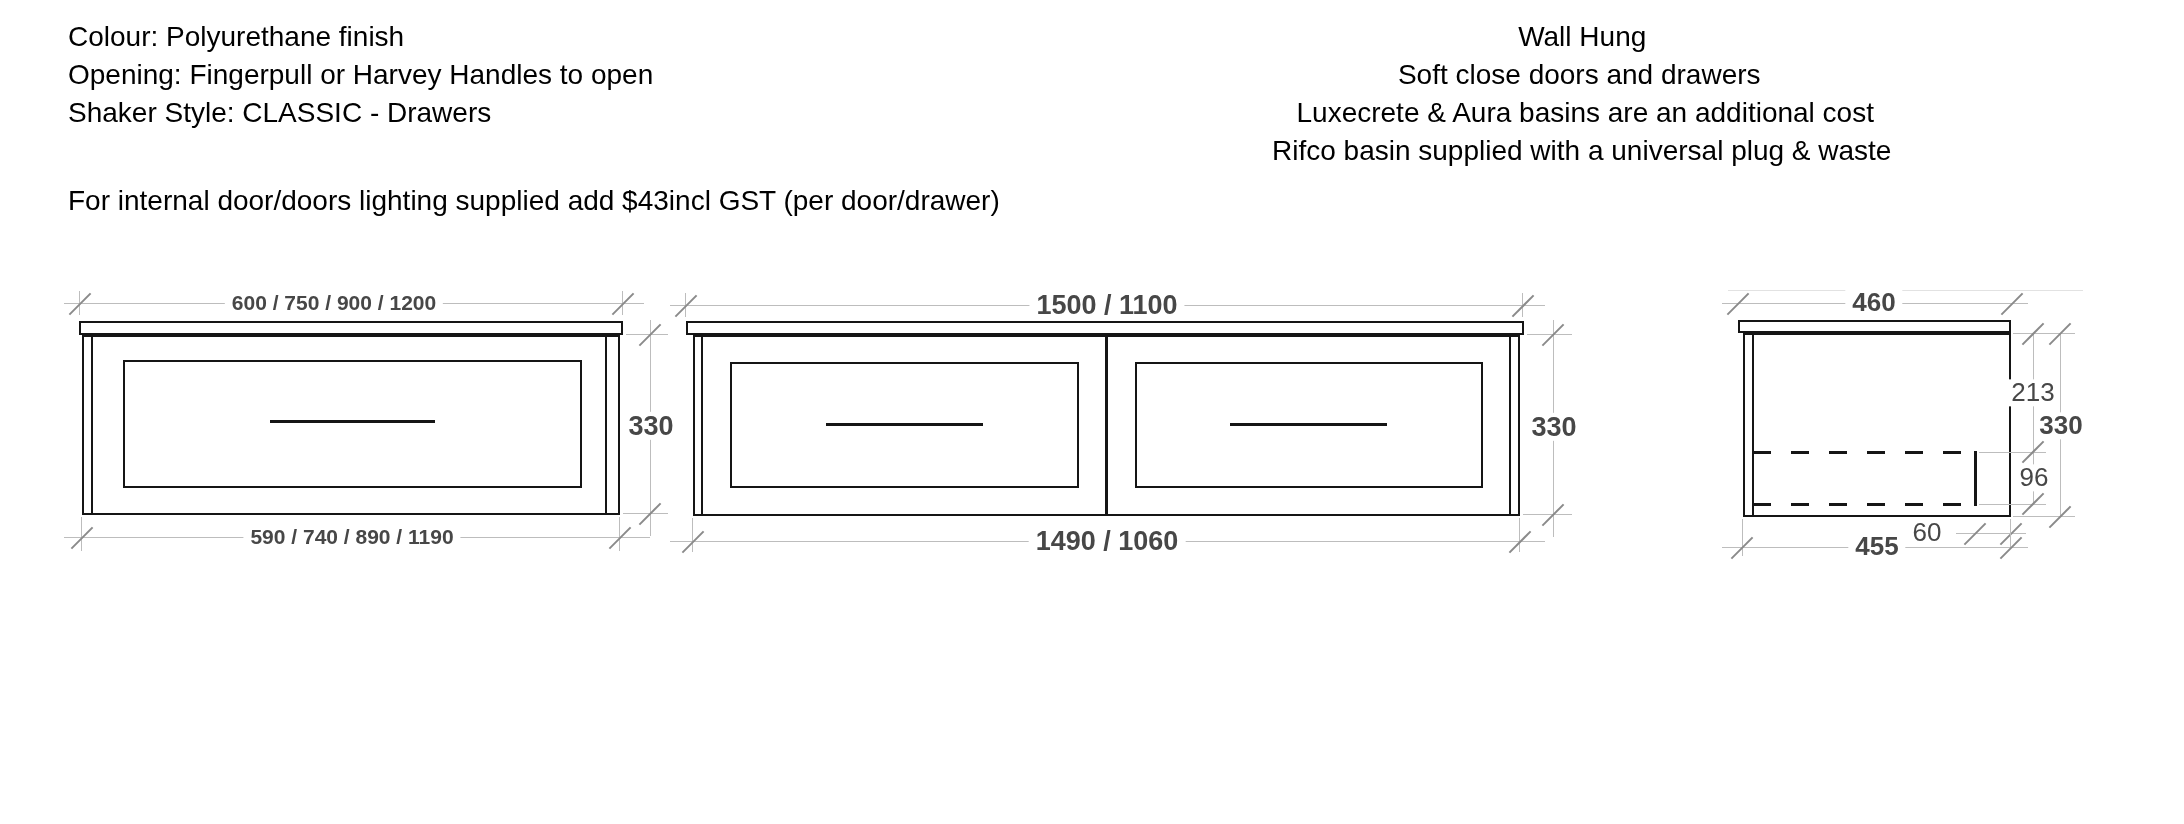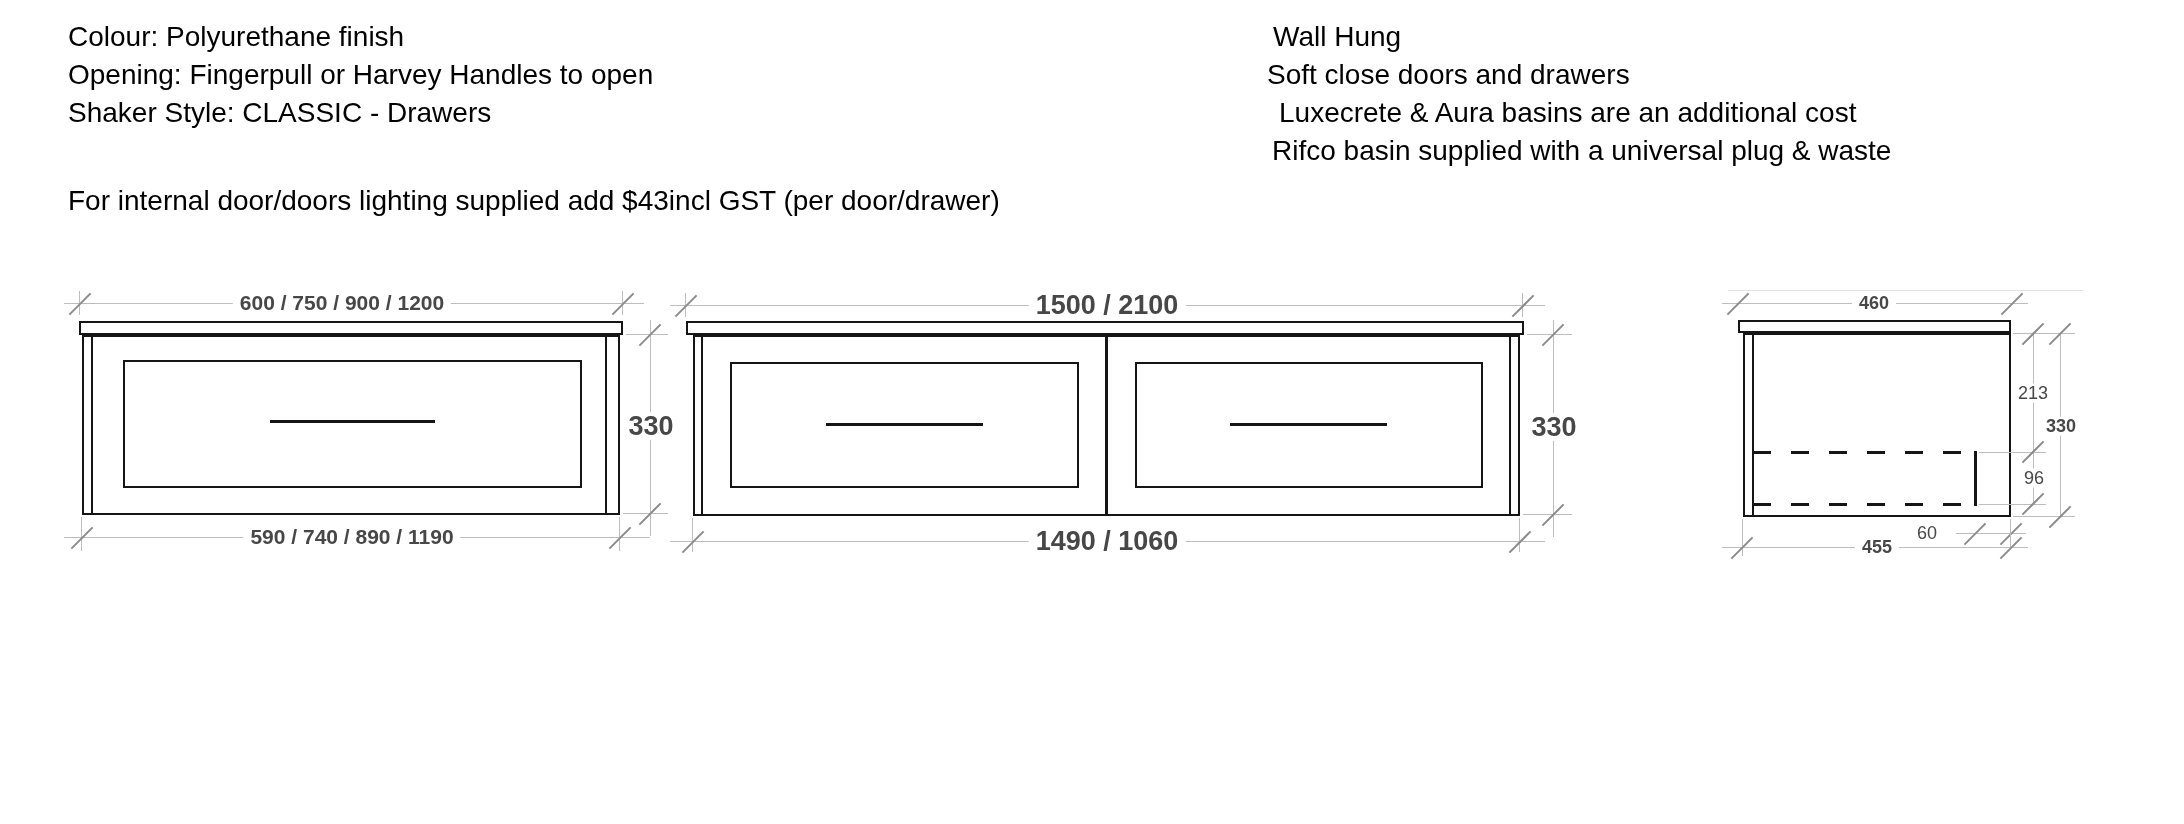--- a/index.html
+++ b/index.html
@@ -35,7 +35,7 @@
     <div>Shaker Style: CLASSIC - Drawers</div>
   </div>
 
-  <div class="spec" style="left:1267px;top:18px;">
+  <div class="spec" style="left:1267px;top:18px;text-align:center;">
     <div style="padding-left:6px;">Wall Hung</div>
     <div>Soft close doors and drawers</div>
     <div style="padding-left:12px;">Luxecrete &amp; Aura basins are an additional cost</div>

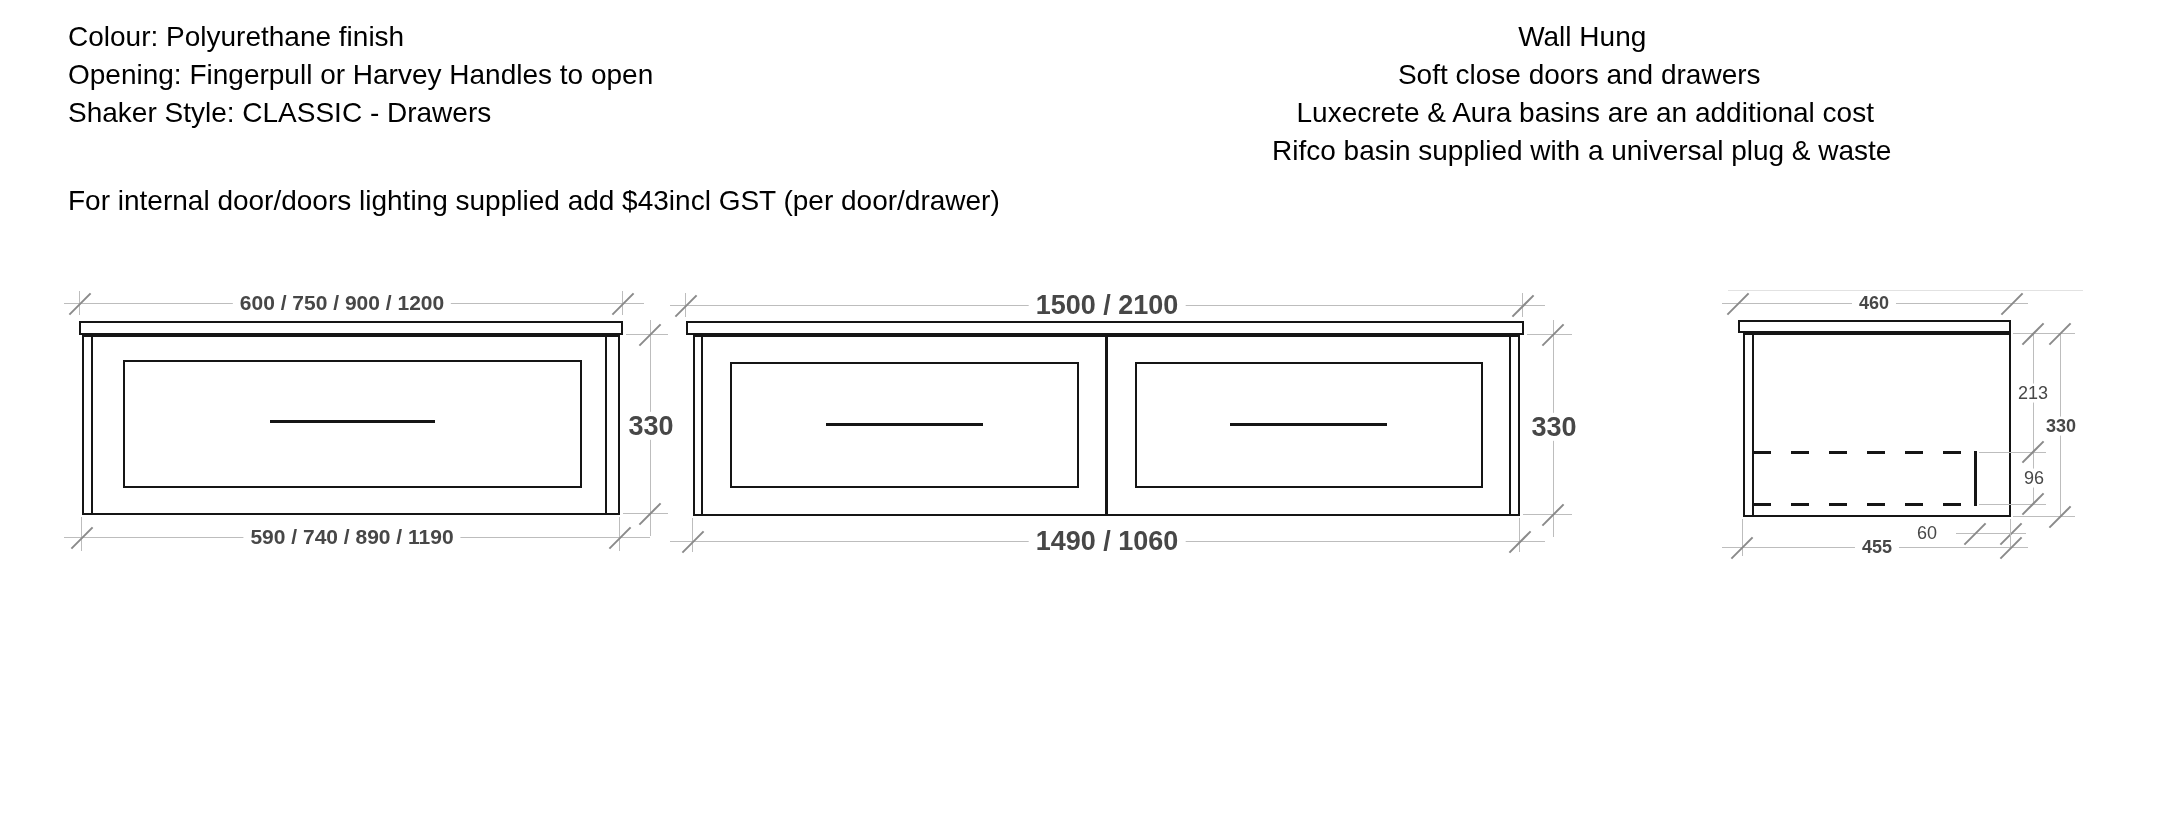--- a/index.html
+++ b/index.html
@@ -53,7 +53,7 @@
     <div class="hl" style="left:64px;top:303px;width:580px;"></div>
     <div class="tick" style="left:80px;top:304px;"></div>
     <div class="tick" style="left:623px;top:304px;"></div>
-    <div class="dim sm" style="left:342px;top:303px;">600 / 750 / 900 / 1200</div>
+    <div class="dim sm" style="left:334px;top:303px;">600 / 750 / 900 / 1200</div>
 
     <div class="box" style="left:79px;top:321px;width:544px;height:14px;"></div>
 

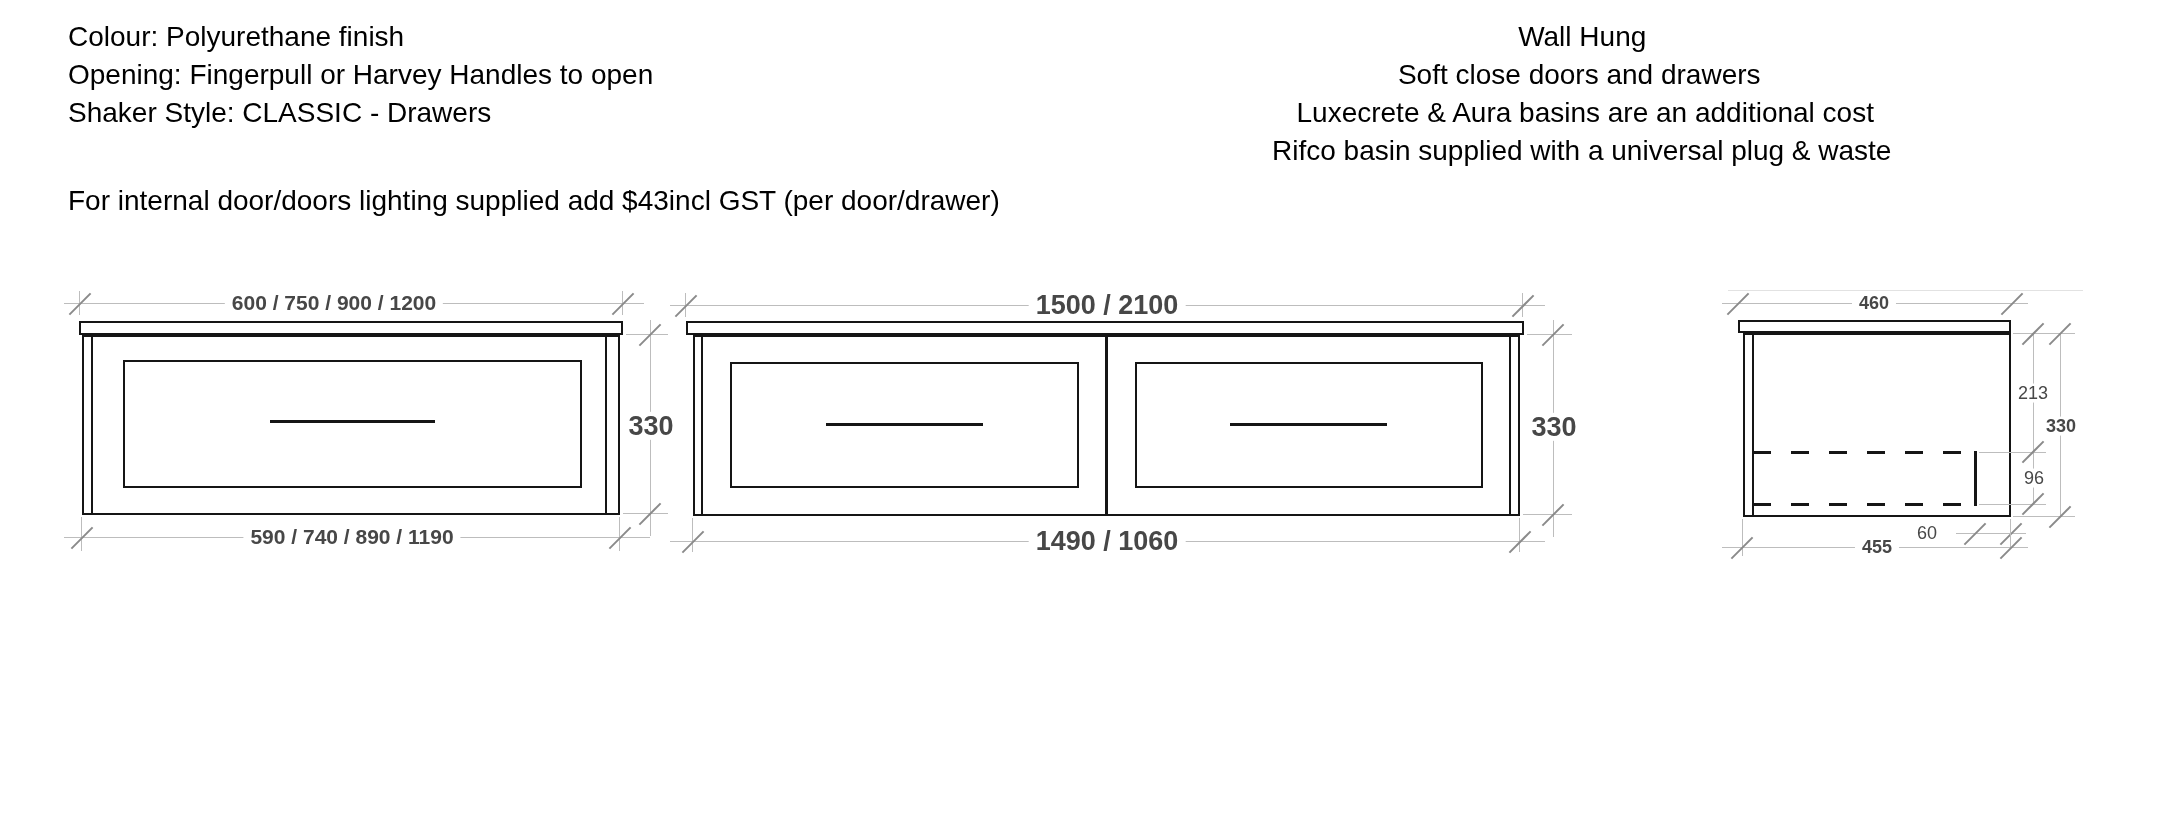--- a/index.html
+++ b/index.html
@@ -88,7 +88,7 @@
     <div class="hl" style="left:670px;top:305px;width:875px;"></div>
     <div class="tick" style="left:686px;top:306px;"></div>
     <div class="tick" style="left:1523px;top:306px;"></div>
-    <div class="dim lg" style="left:1107px;top:305px;">1500 / 2100</div>
+    <div class="dim lg" style="left:1107px;top:305px;">1500 / 1100</div>
 
     <div class="box" style="left:686px;top:321px;width:838px;height:14px;"></div>
 

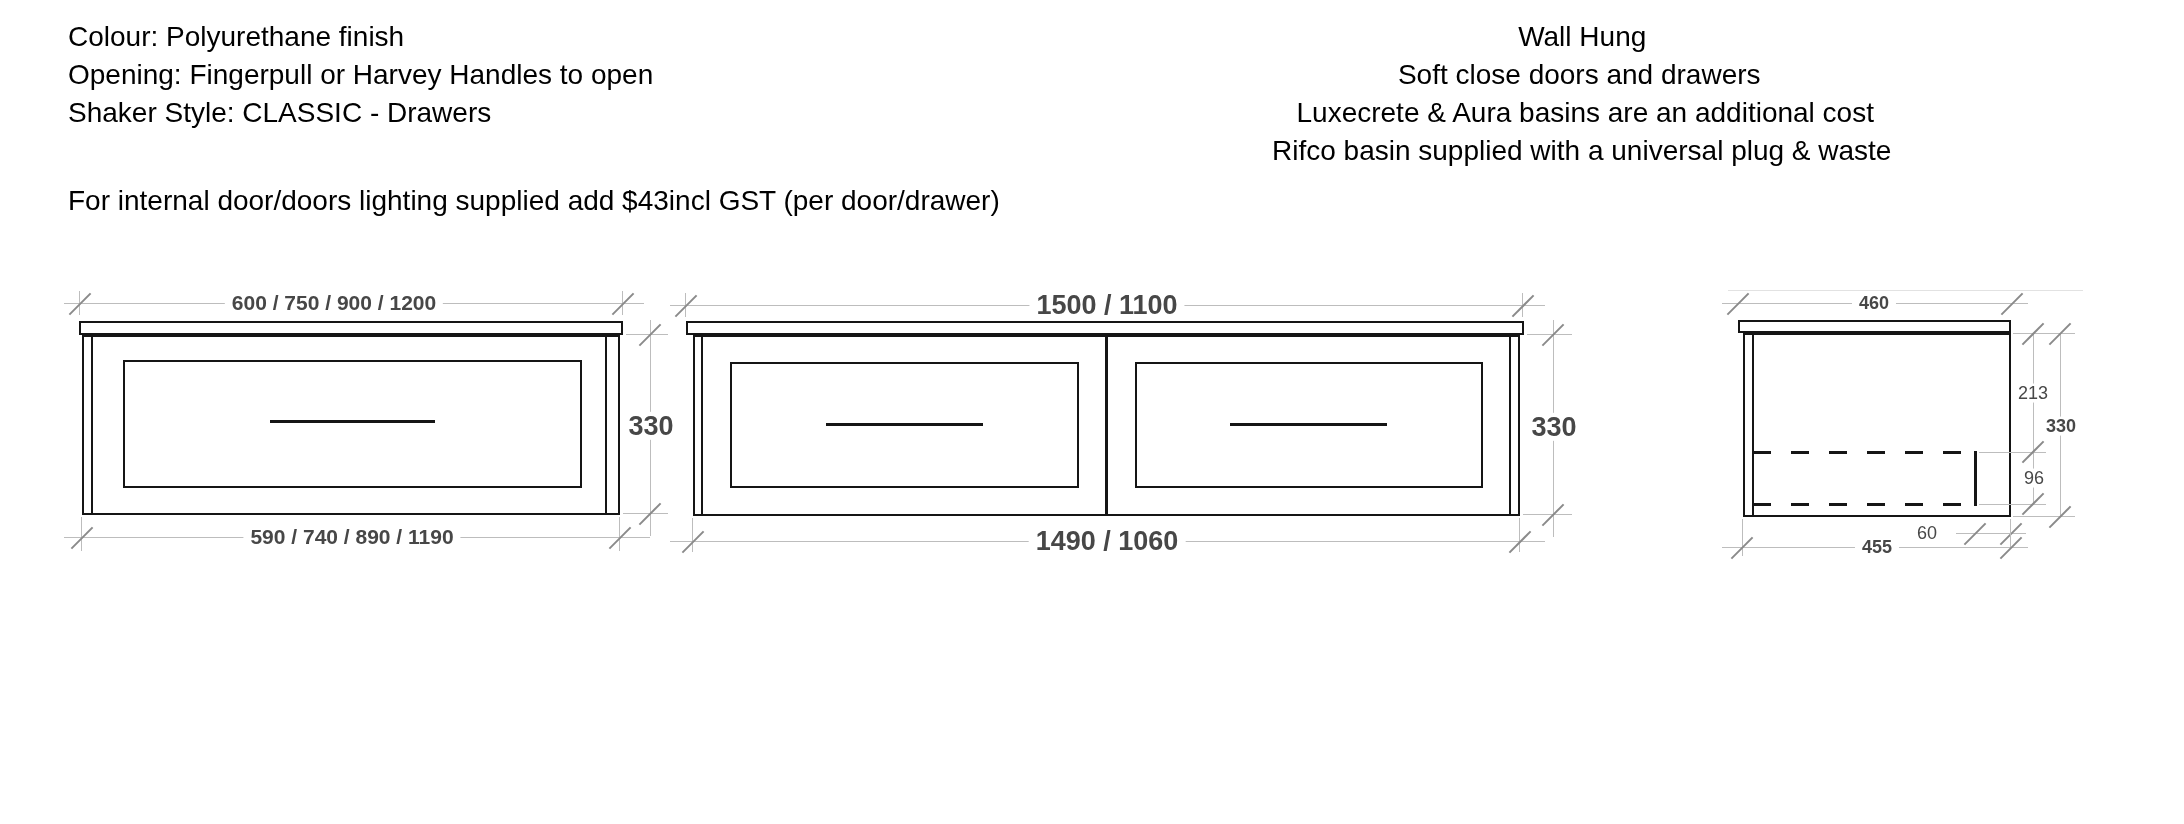--- a/index.html
+++ b/index.html
@@ -16,7 +16,7 @@
   .dim{position:absolute;color:#474747;font-weight:700;background:#fff;
        transform:translate(-50%,-50%);white-space:nowrap;line-height:1.05;padding:0 7px;}
   .dim.sm{font-size:21px;}
-  .dim.md{font-size:18px;}
+  .dim.md{font-size:26px;}
   .dim.lg{font-size:27px;}
   .dim.reg{font-weight:400;padding:0 3px;}
   .dash{position:absolute;height:3px;

